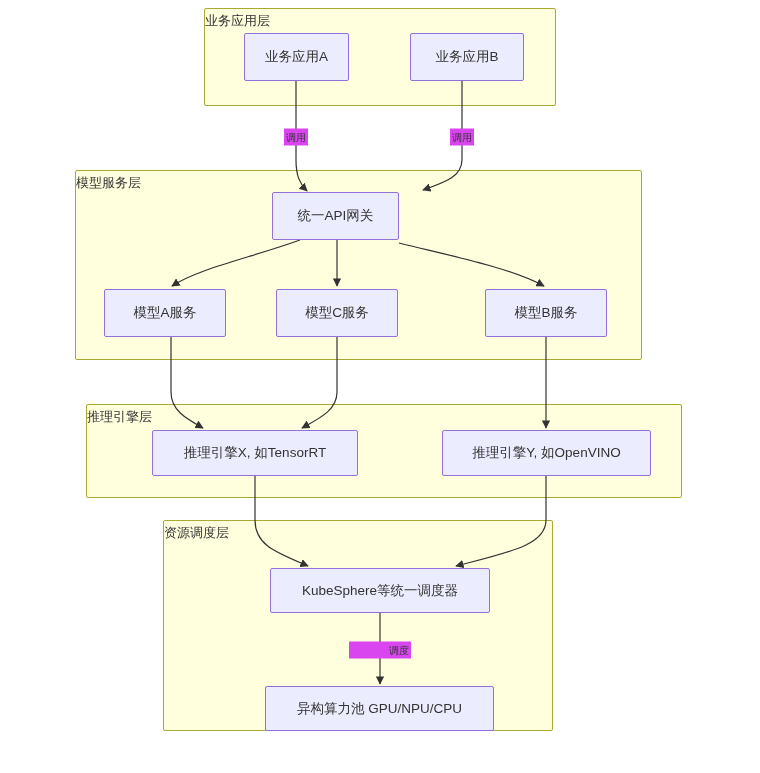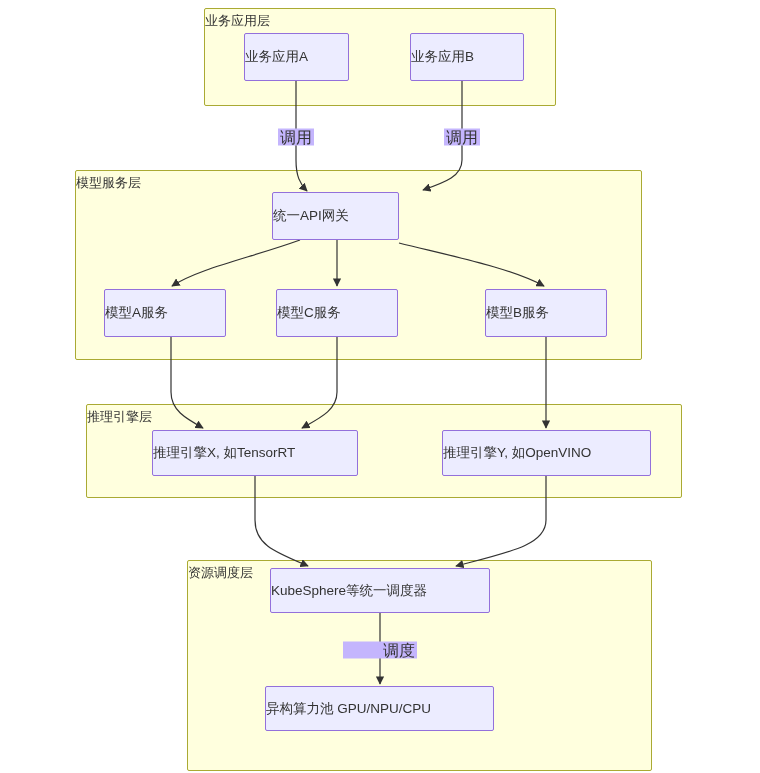--- a/index.html
+++ b/index.html
@@ -53,6 +53,7 @@
     border-radius: 2px;
     display: flex;
     align-items: center;
+    justify-content: center;
     font-size: 13.5px;
     color: #333333;
     text-align: center;

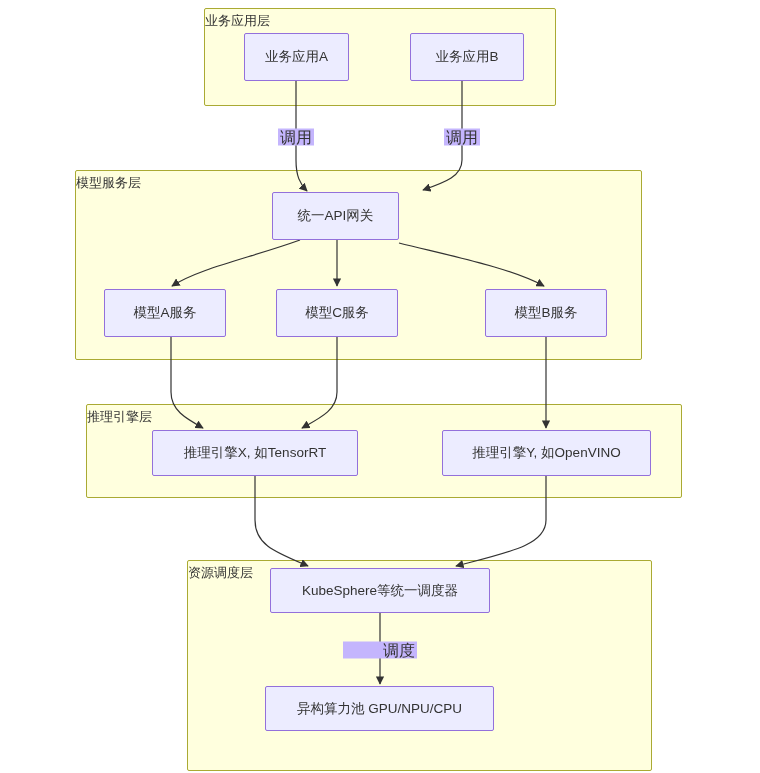--- a/index.html
+++ b/index.html
@@ -61,9 +61,9 @@
   }
   .edge-label {
     position: absolute;
-    background: #c4b5fd;
+    background: #d946ef;
     color: #333333;
-    font-size: 16px;
+    font-size: 10px;
     line-height: 15px;
     padding: 1px 2px;
     white-space: nowrap;

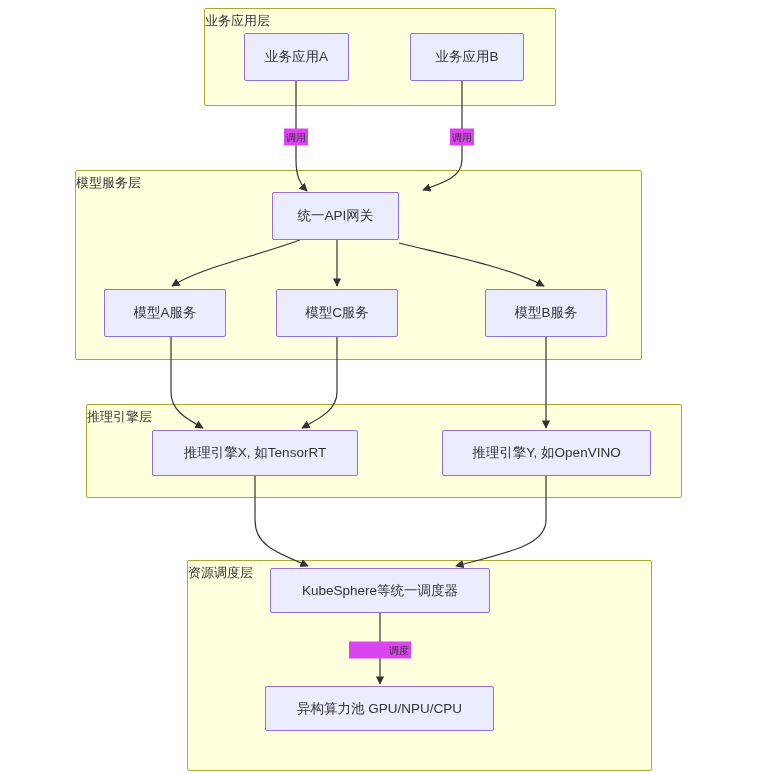--- a/index.html
+++ b/index.html
@@ -87,7 +87,7 @@
     <div class="cluster-title">推理引擎层</div>
   </div>
 
-  <div class="cluster" style="left:163px; top:560px; width:465px; height:211px;margin-left:24px;">
+  <div class="cluster" style="left:163px; top:520px; width:390px; height:211px;">
     <div class="cluster-title">资源调度层</div>
   </div>
 

